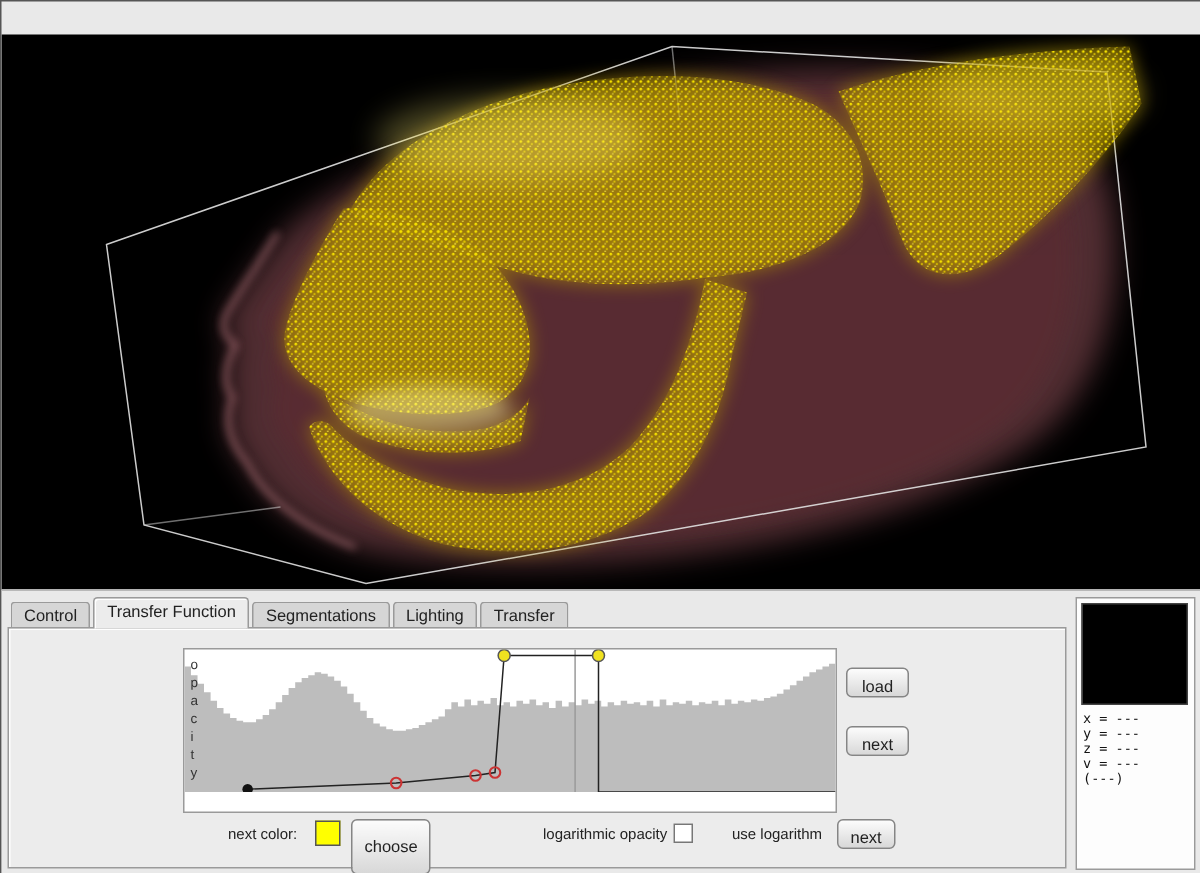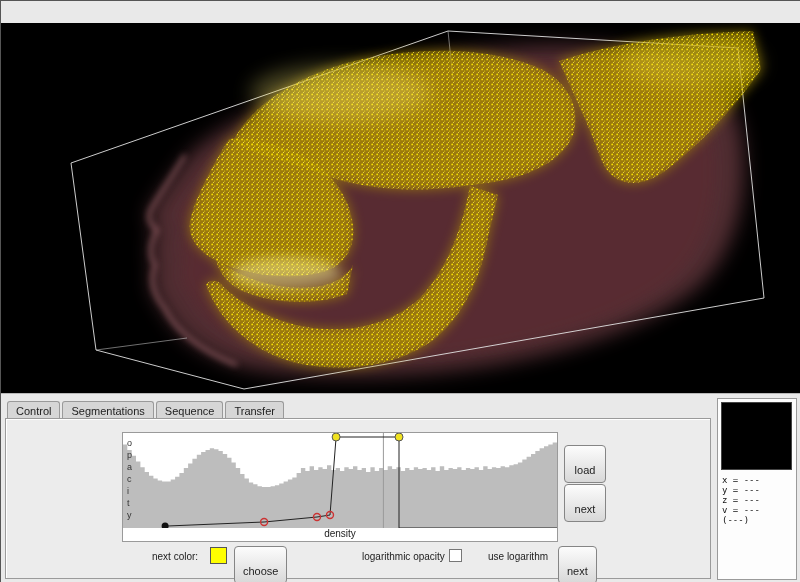--- a/index.html
+++ b/index.html
@@ -109,6 +109,7 @@
     <div class="left-panel">
       <div class="tabbar" id="tabbar">
           <div class="tab">Control</div>
+          <div class="tab active">Transfer Function</div>
           <div class="tab">Segmentations</div>
           <div class="tab">Sequence</div>
           <div class="tab">Transfer</div>

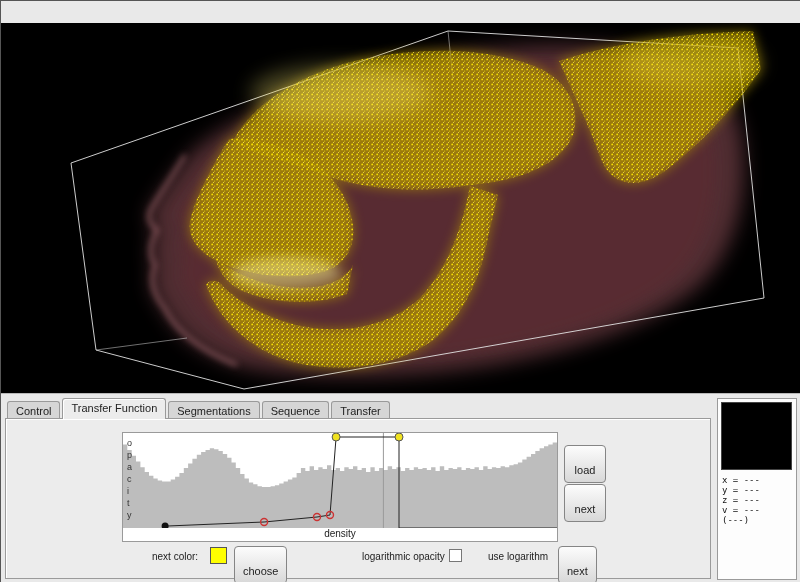--- a/index.html
+++ b/index.html
@@ -111,7 +111,7 @@
           <div class="tab">Control</div>
           <div class="tab active">Transfer Function</div>
           <div class="tab">Segmentations</div>
-          <div class="tab">Sequence</div>
+          <div class="tab">Lighting</div>
           <div class="tab">Transfer</div>
         </div>
 

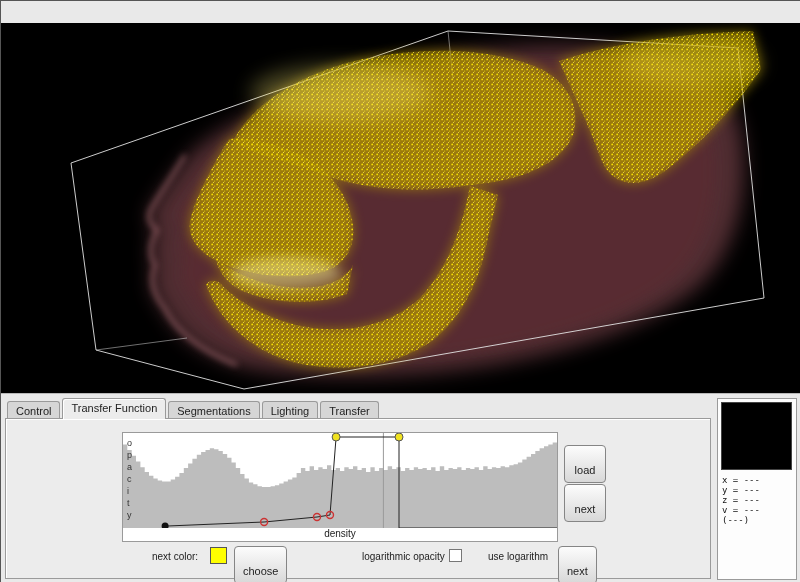--- a/index.html
+++ b/index.html
@@ -25,7 +25,7 @@
   .yaxis{position:absolute;left:4px;top:4px;display:flex;flex-direction:column;font-size:9px;color:#333;line-height:12px;z-index:3;pointer-events:none}
   .xaxis{position:absolute;left:0;top:95px;width:100%;text-align:center;font-size:10px;color:#222;height:13px}
   #tf-svg{position:absolute;left:0;top:0;display:block}
-  button{font-family:"Liberation Sans",sans-serif;font-size:11px;color:#222;border:1px solid #858585;border-radius:4px;background:linear-gradient(#fcfcfc,#d8d8d8);padding:18px 8px;cursor:pointer}
+  button{font-family:"Liberation Sans",sans-serif;font-size:11px;color:#222;border:1px solid #858585;border-radius:4px;background:linear-gradient(#fcfcfc,#d8d8d8);padding:6px 8px;cursor:pointer}
   .btn-load{position:absolute;left:558px;top:26px;width:42px;height:20px}
   .btn-save{position:absolute;left:558px;top:65px;width:42px;height:20px}
   .lbl{position:absolute;font-size:10px;color:#222;white-space:nowrap}

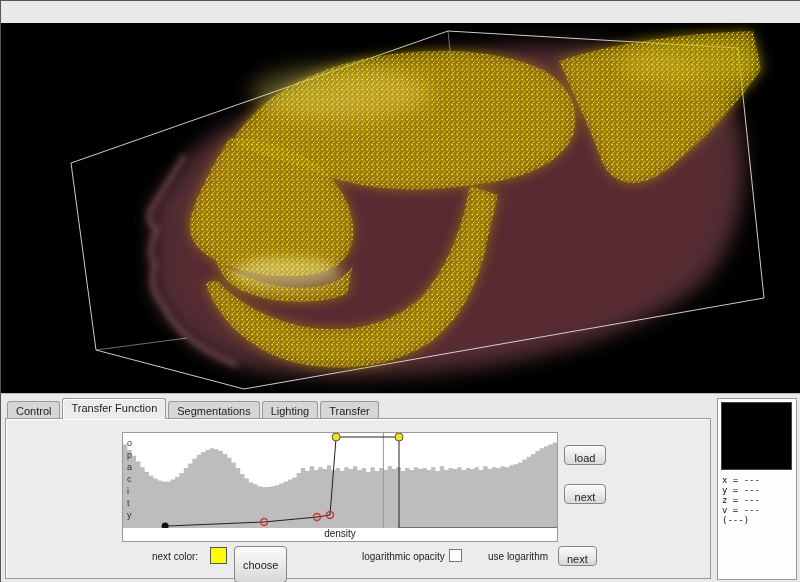--- a/index.html
+++ b/index.html
@@ -138,7 +138,6 @@
               <circle cx="213.1" cy="4.0" r="4" fill="#f0e220" stroke="#555" stroke-width="1"></circle>
               <circle cx="276.0" cy="4.0" r="4" fill="#f0e220" stroke="#555" stroke-width="1"></circle>
             </svg>
-          <div class="xaxis">density</div>
         </div>
 
         <button class="btn-load">load</button>

